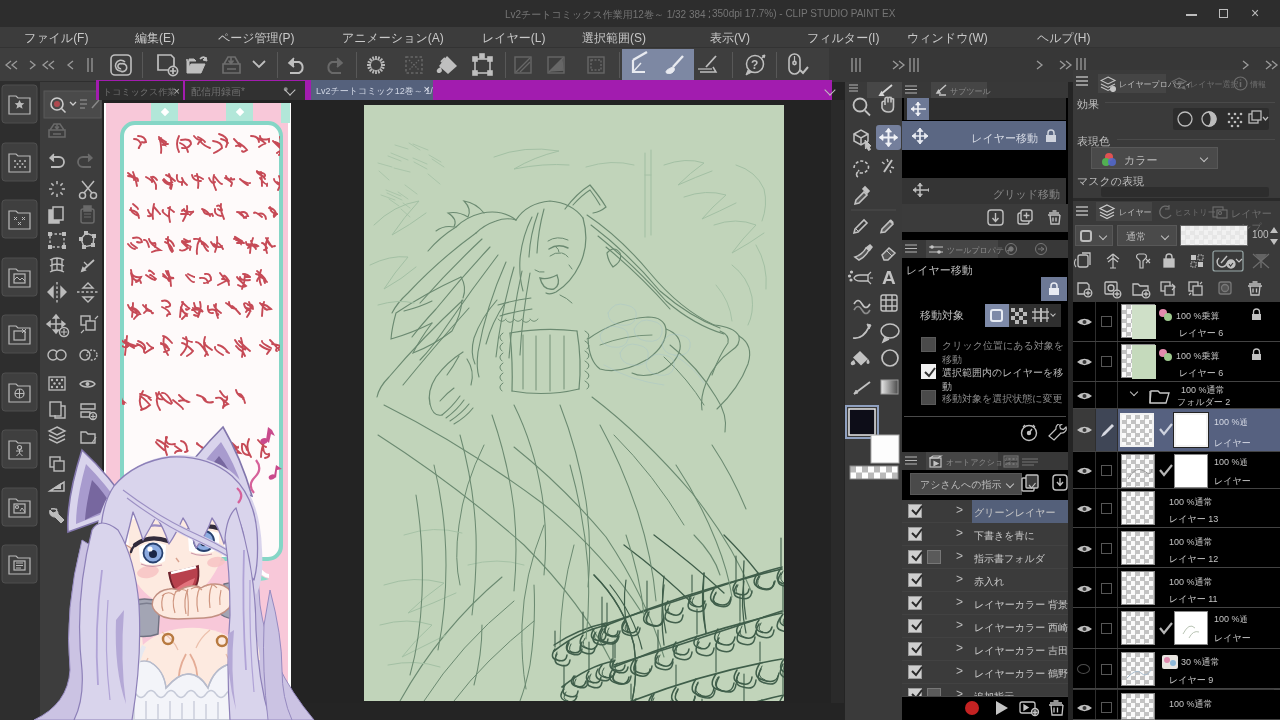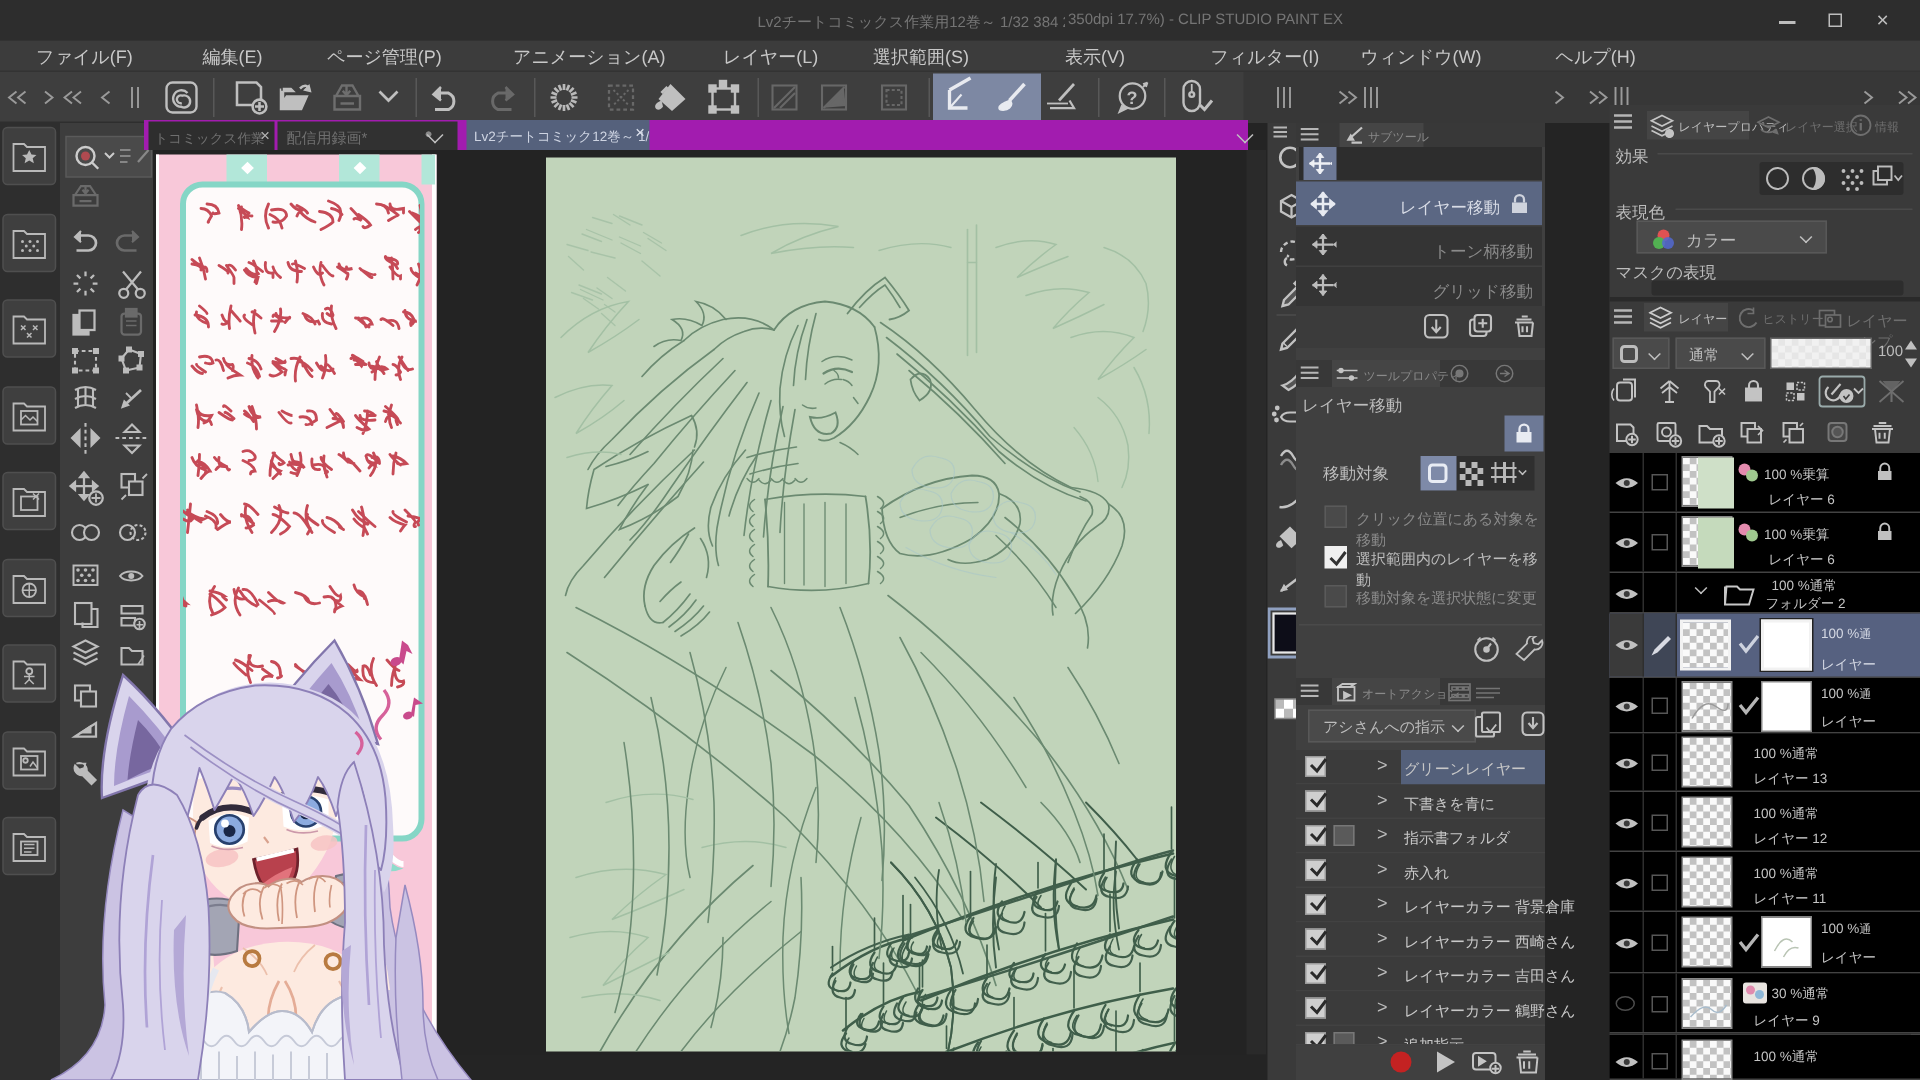--- a/index.html
+++ b/index.html
@@ -21,7 +21,7 @@
 #vscroll{left:831px;top:100px;width:13px;height:603px;background:#2a2a2a}
 
 #toolstrip{left:845px;top:82px;width:57px;height:638px;background:#3a3a3a}
-#midpanel{left:864px;top:82px;width:166px;height:638px;background:#404040}
+#midpanel{left:902px;top:82px;width:166px;height:638px;background:#000000}
 #gapcol{left:1068px;top:82px;width:5px;height:638px;background:#242424}
 #rightpanel{left:1073px;top:70px;width:207px;height:650px;background:#3a3a3a}
 .paneltext{color:#bdbdbd;font-size:11px;position:absolute}

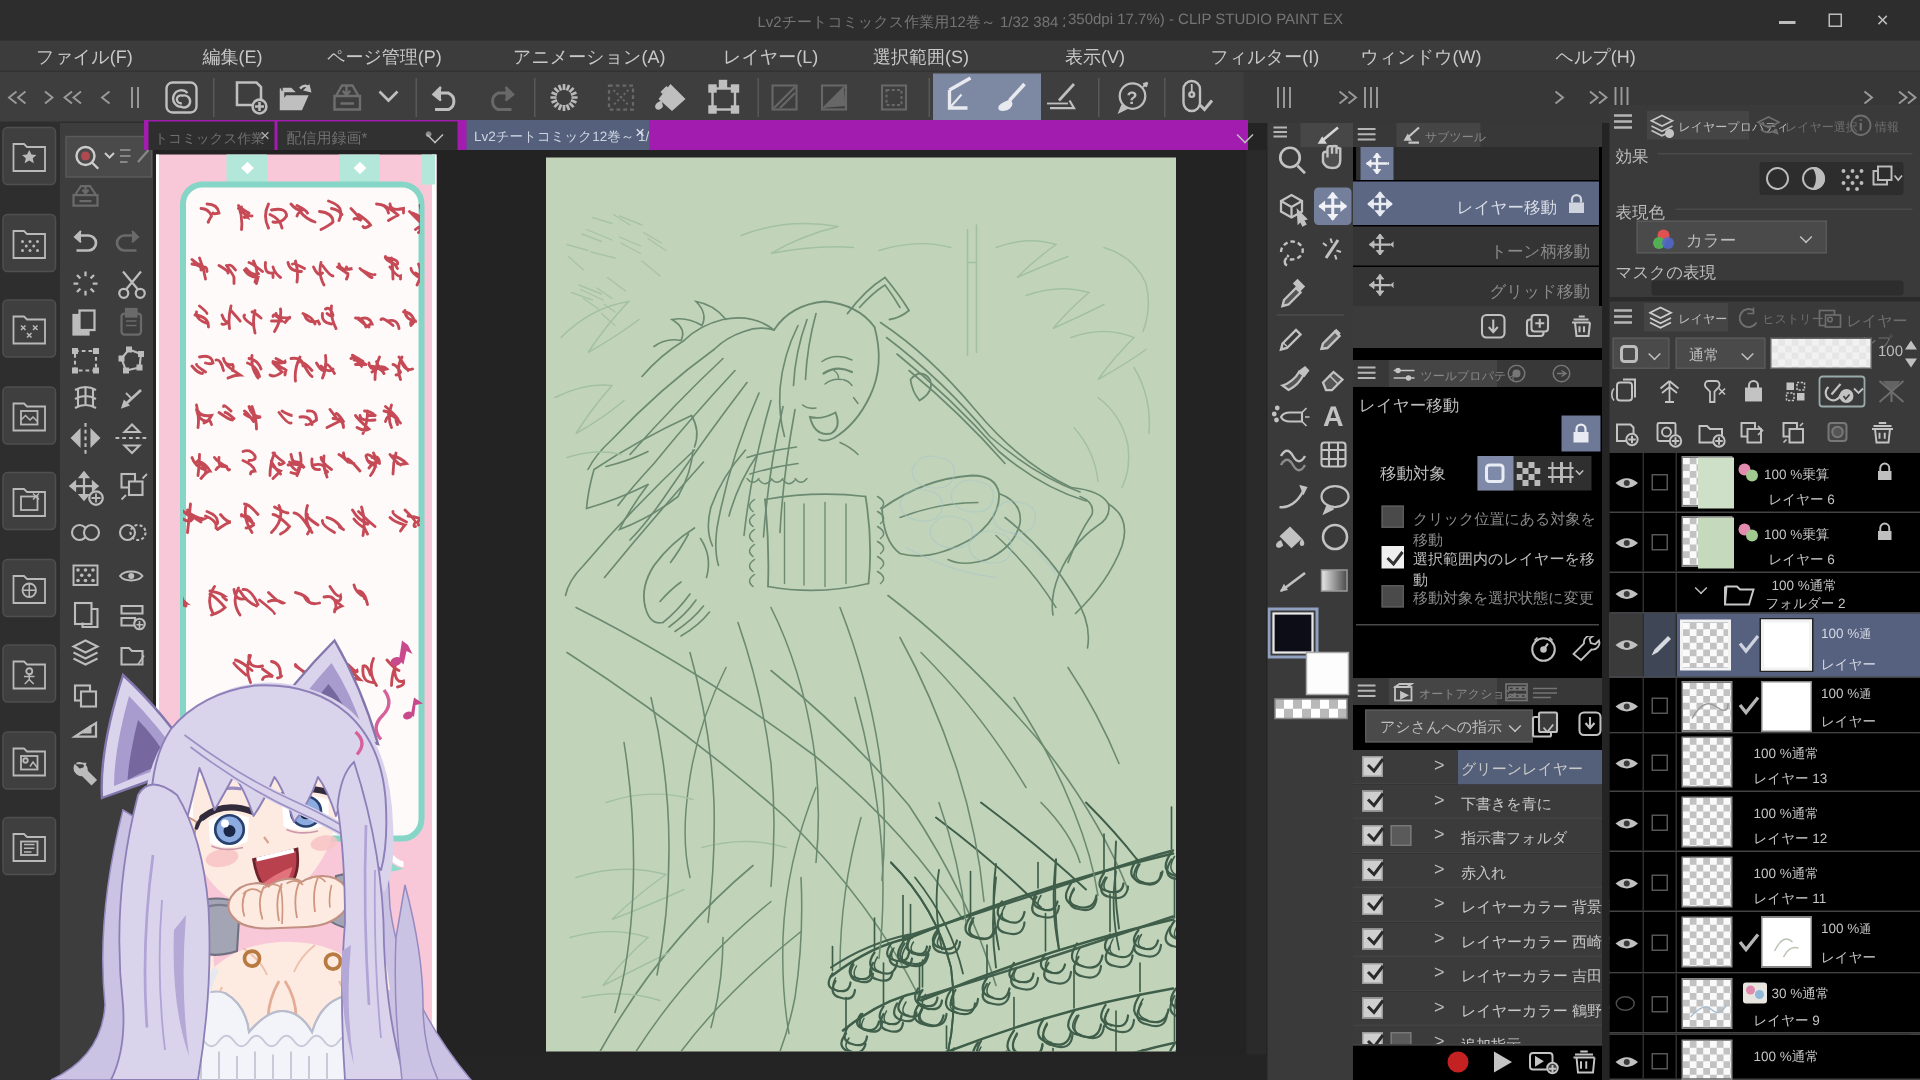--- a/index.html
+++ b/index.html
@@ -918,15 +918,6 @@
           <path d="M4 6v-2a3 3 0 0 1 6 0v2" stroke="#cfd3dd" stroke-width="1.5" fill="none"></path>
         </svg>
   </div>
-  <div class="abs" style="left:0;top:69px;width:164px;height:26px;background:#343434">
-    <svg class="abs" style="left:9px;top:3px" width="18" height="18">
-          <g transform="translate(9,9)" stroke="#bcbcbc" stroke-width="1.5">
-            <path d="M0 -7v14M-7 0h14"></path>
-            <path d="M0 -7l-2.5 3h5zM0 7l-2.5-3h5zM-7 0l3-2.5v5zM7 0l3 2.5v-5z" fill="#bcbcbc" stroke-width=".6"></path>
-          </g>
-        </svg>
-    <span class="paneltext dim" style="right:6px;top:9px">トーン柄移動</span>
-  </div>
   <div class="abs" style="left:0;top:96px;width:164px;height:26px;background:#343434">
     <svg class="abs" style="left:9px;top:3px" width="18" height="18">
           <g transform="translate(9,9)" stroke="#bcbcbc" stroke-width="1.5">

